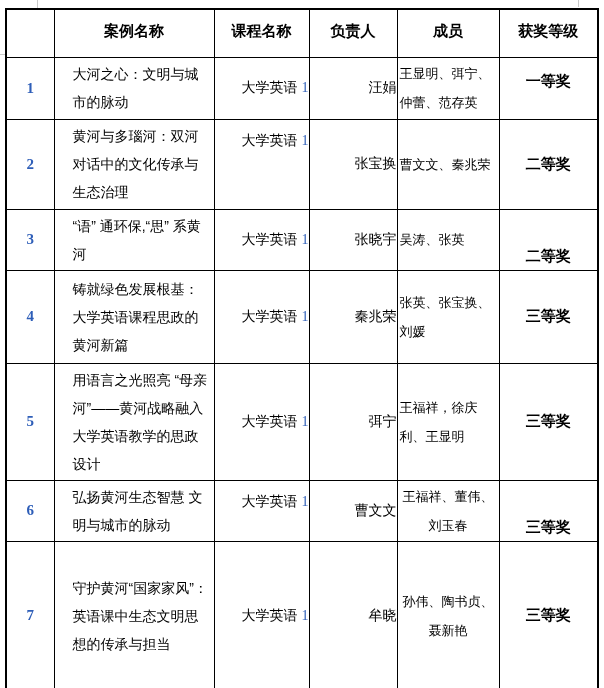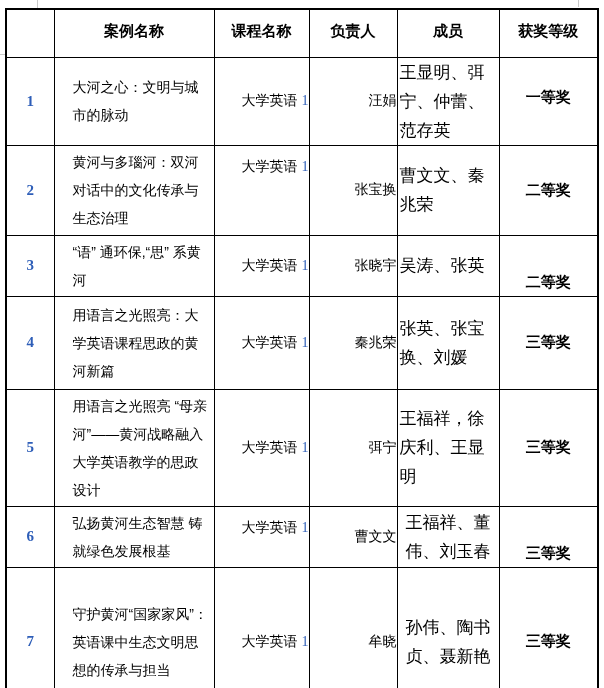--- a/index.html
+++ b/index.html
@@ -71,7 +71,7 @@
     text-align: right;
   }
   td.members {
-    font-size: 17px;
+    font-size: 13px;
     text-align: left;
     line-height: 29px;
     padding: 0 2px;

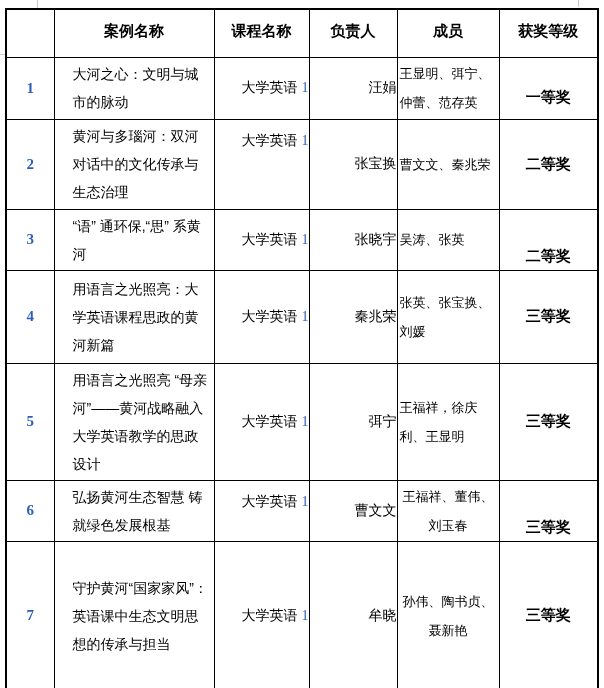--- a/index.html
+++ b/index.html
@@ -94,7 +94,7 @@
   tr.r6 td.members, tr.r7 td.members { text-align: center; margin-left: 17px; }
   tr.r2 td.course, tr.r6 td.course { vertical-align: top; padding-top: 12px; }
   tr.r3 td.award, tr.r6 td.award { vertical-align: bottom; padding-bottom: 4px; }
-  tr.r1 td.award { vertical-align: top; padding-top: 30px; }
+  tr.r1 td.award { vertical-align: top; padding-top: 14px; }
 </style>
 </head>
 <body>

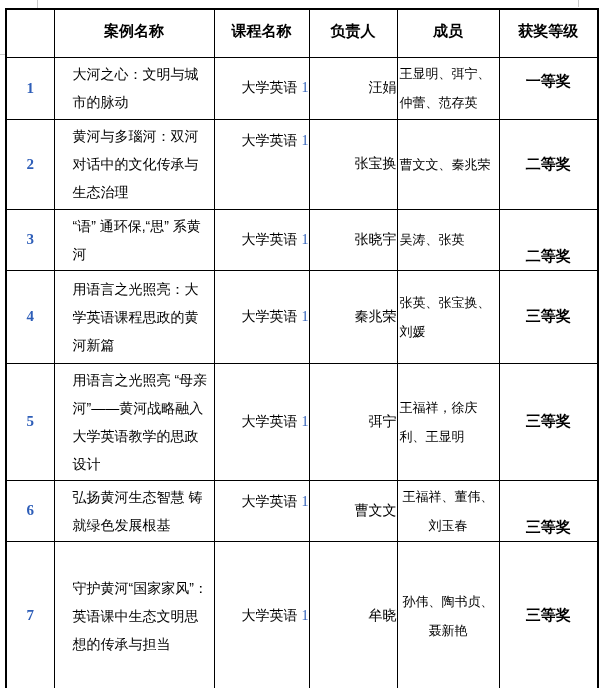--- a/index.html
+++ b/index.html
@@ -149,7 +149,7 @@
     </tr>
     <tr class="r4">
       <td class="num">4</td>
-      <td class="case">用语言之光照亮：大学英语课程思政的黄河新篇</td>
+      <td class="case">铸就绿色发展根基：大学英语课程思政的黄河新篇</td>
       <td class="course"><span>大学英语</span><span class="blue-num">1</span></td>
       <td class="leader">秦兆荣</td>
       <td class="members">张英、张宝换、刘媛</td>

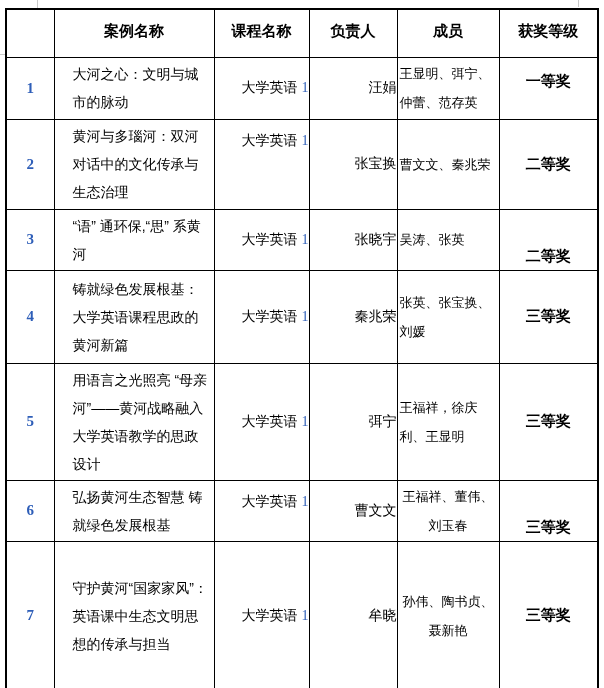--- a/index.html
+++ b/index.html
@@ -165,7 +165,7 @@
     </tr>
     <tr class="r6">
       <td class="num">6</td>
-      <td class="case">弘扬黄河生态智慧 铸就绿色发展根基</td>
+      <td class="case">弘扬黄河生态智慧 文明与城市的脉动</td>
       <td class="course"><span>大学英语</span><span class="blue-num">1</span></td>
       <td class="leader">曹文文</td>
       <td class="members">王福祥、董伟、刘玉春</td>

